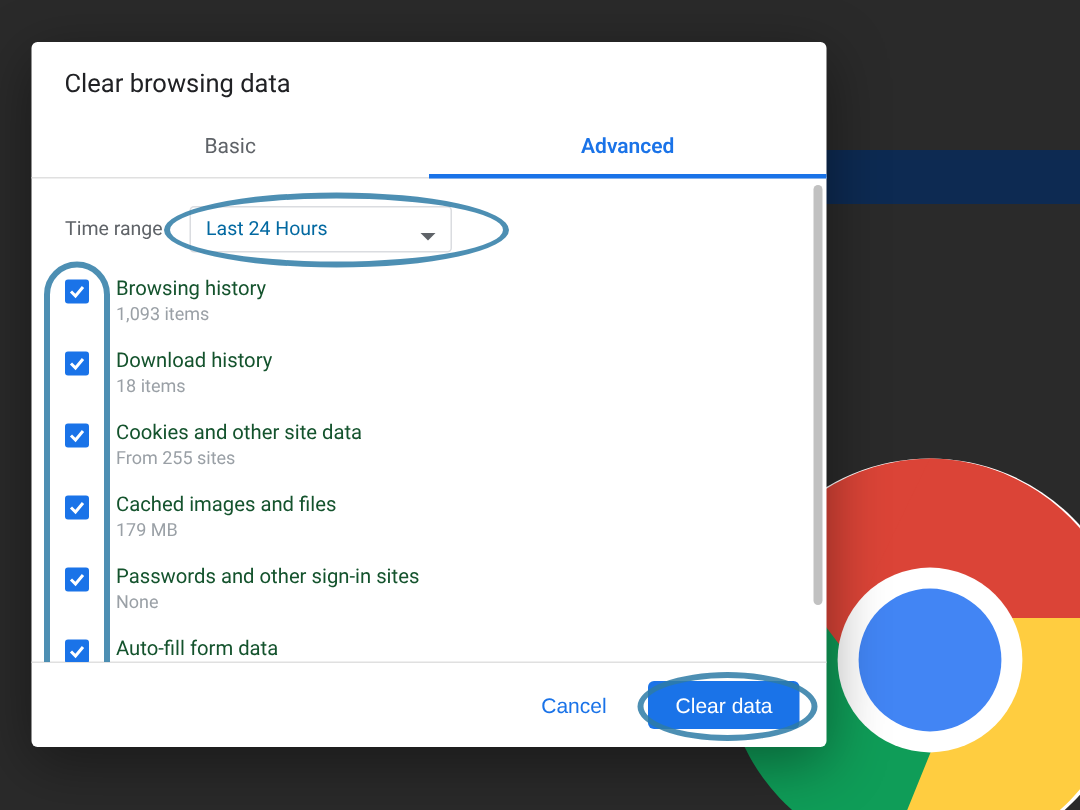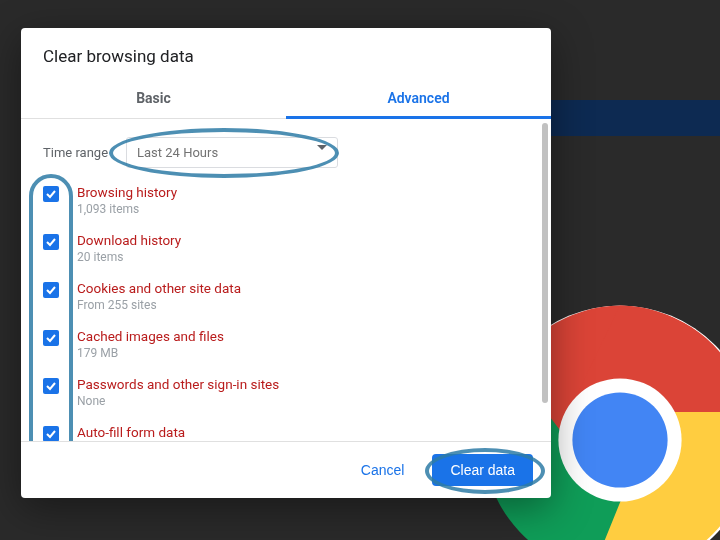--- a/index.html
+++ b/index.html
@@ -48,7 +48,7 @@
     font-size: 14px;
     color: #5f6368;
     cursor: pointer;
-    font-weight: 700;
+    font-weight: 400;
   }
   .tab.active {
     color: #1a73e8;

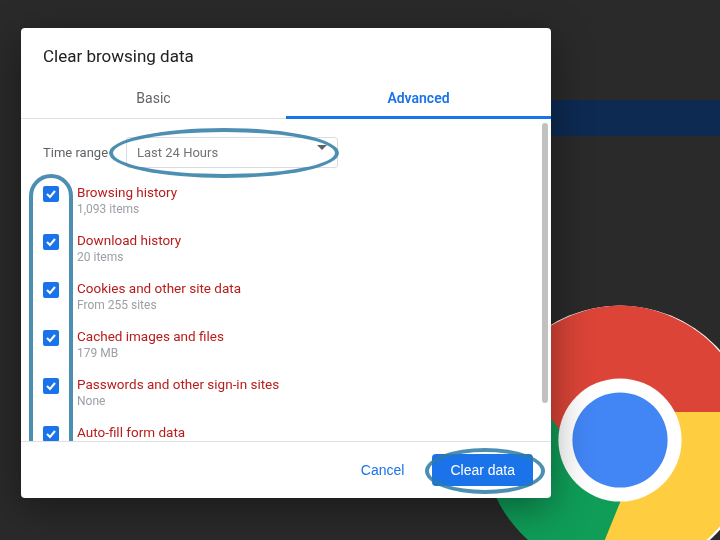--- a/index.html
+++ b/index.html
@@ -81,14 +81,14 @@
   }
   .select {
     display: flex;
-    align-items: flex-start;
+    align-items: flex-end;
     justify-content: space-between;
     border: 1px solid #dadce0;
     border-radius: 3px;
     padding: 7px 10px;
-    width: 212px;
+    width: 175px;
     font-size: 13px;
-    color: #737373;
+    color: #0369a1;
     cursor: pointer;
   }
   .select .caret {

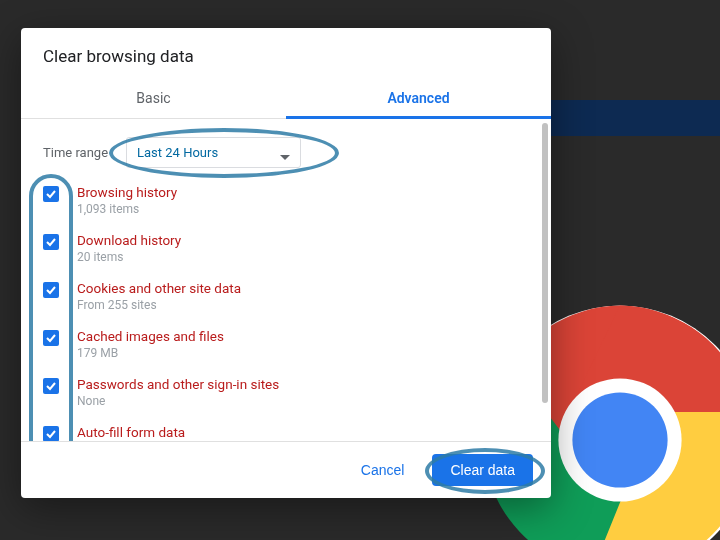--- a/index.html
+++ b/index.html
@@ -122,7 +122,7 @@
   }
   .checkbox svg { width: 10px; height: 10px; }
   .item-text { display: flex; flex-direction: column; gap: 2px; }
-  .item-title { font-size: 13.5px; color: #b91c1c; }
+  .item-title { font-size: 13.5px; color: #14532d; }
   .item-sub { font-size: 12px; color: #9aa0a6; }
   .footer {
     border-top: 1px solid #e0e0e0;

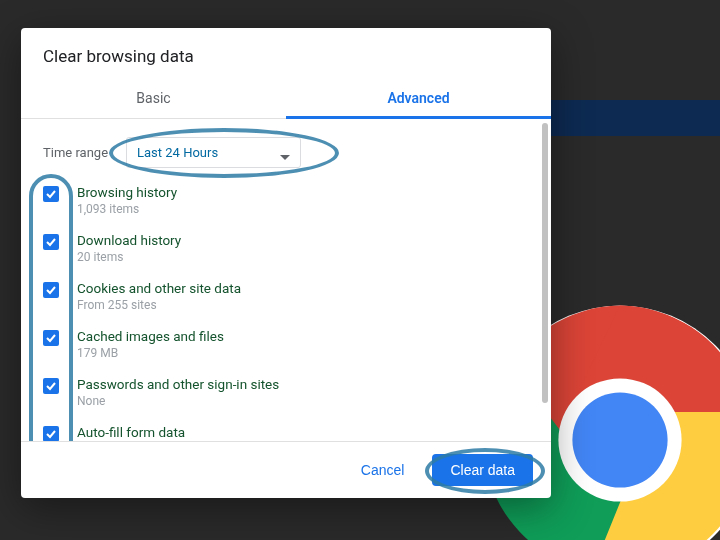--- a/index.html
+++ b/index.html
@@ -235,7 +235,7 @@
         </div>
         <div class="item-text">
           <span class="item-title">Download history</span>
-          <span class="item-sub">20 items</span>
+          <span class="item-sub">18 items</span>
         </div>
       </div>
 

